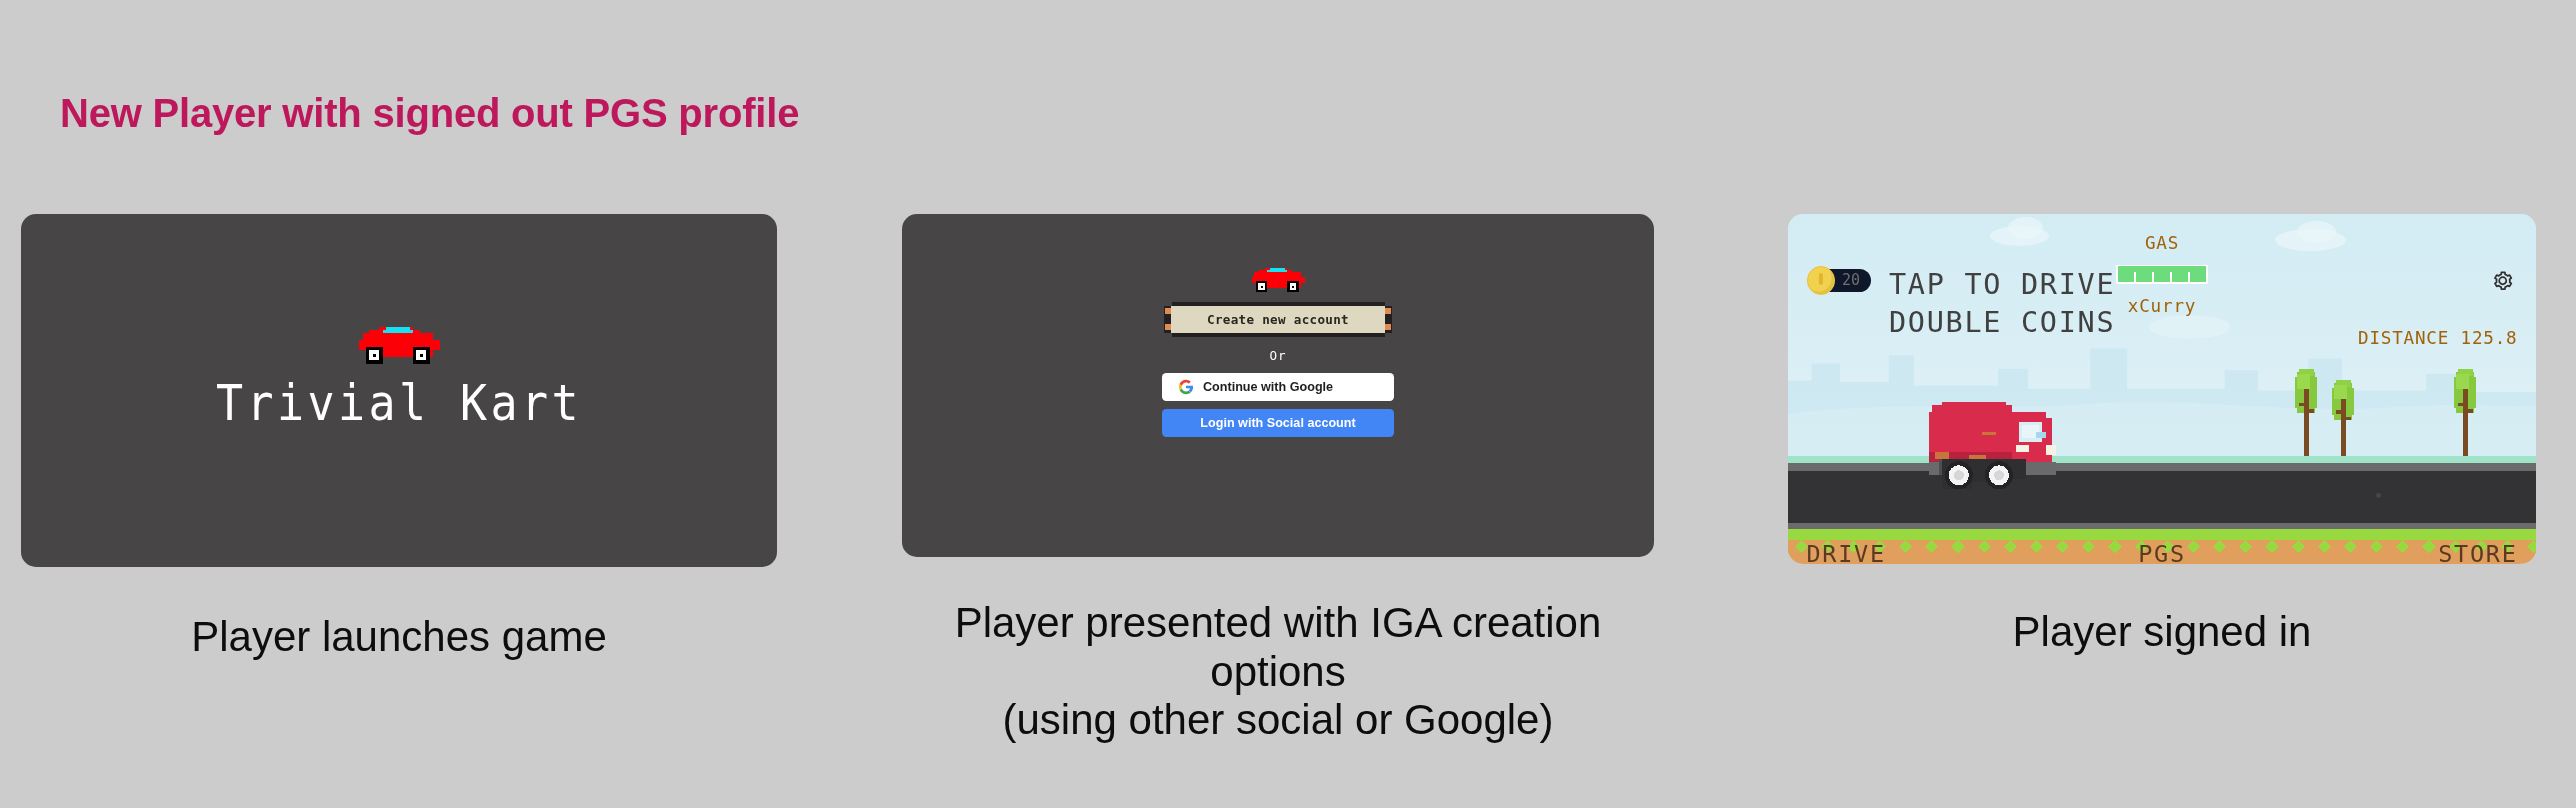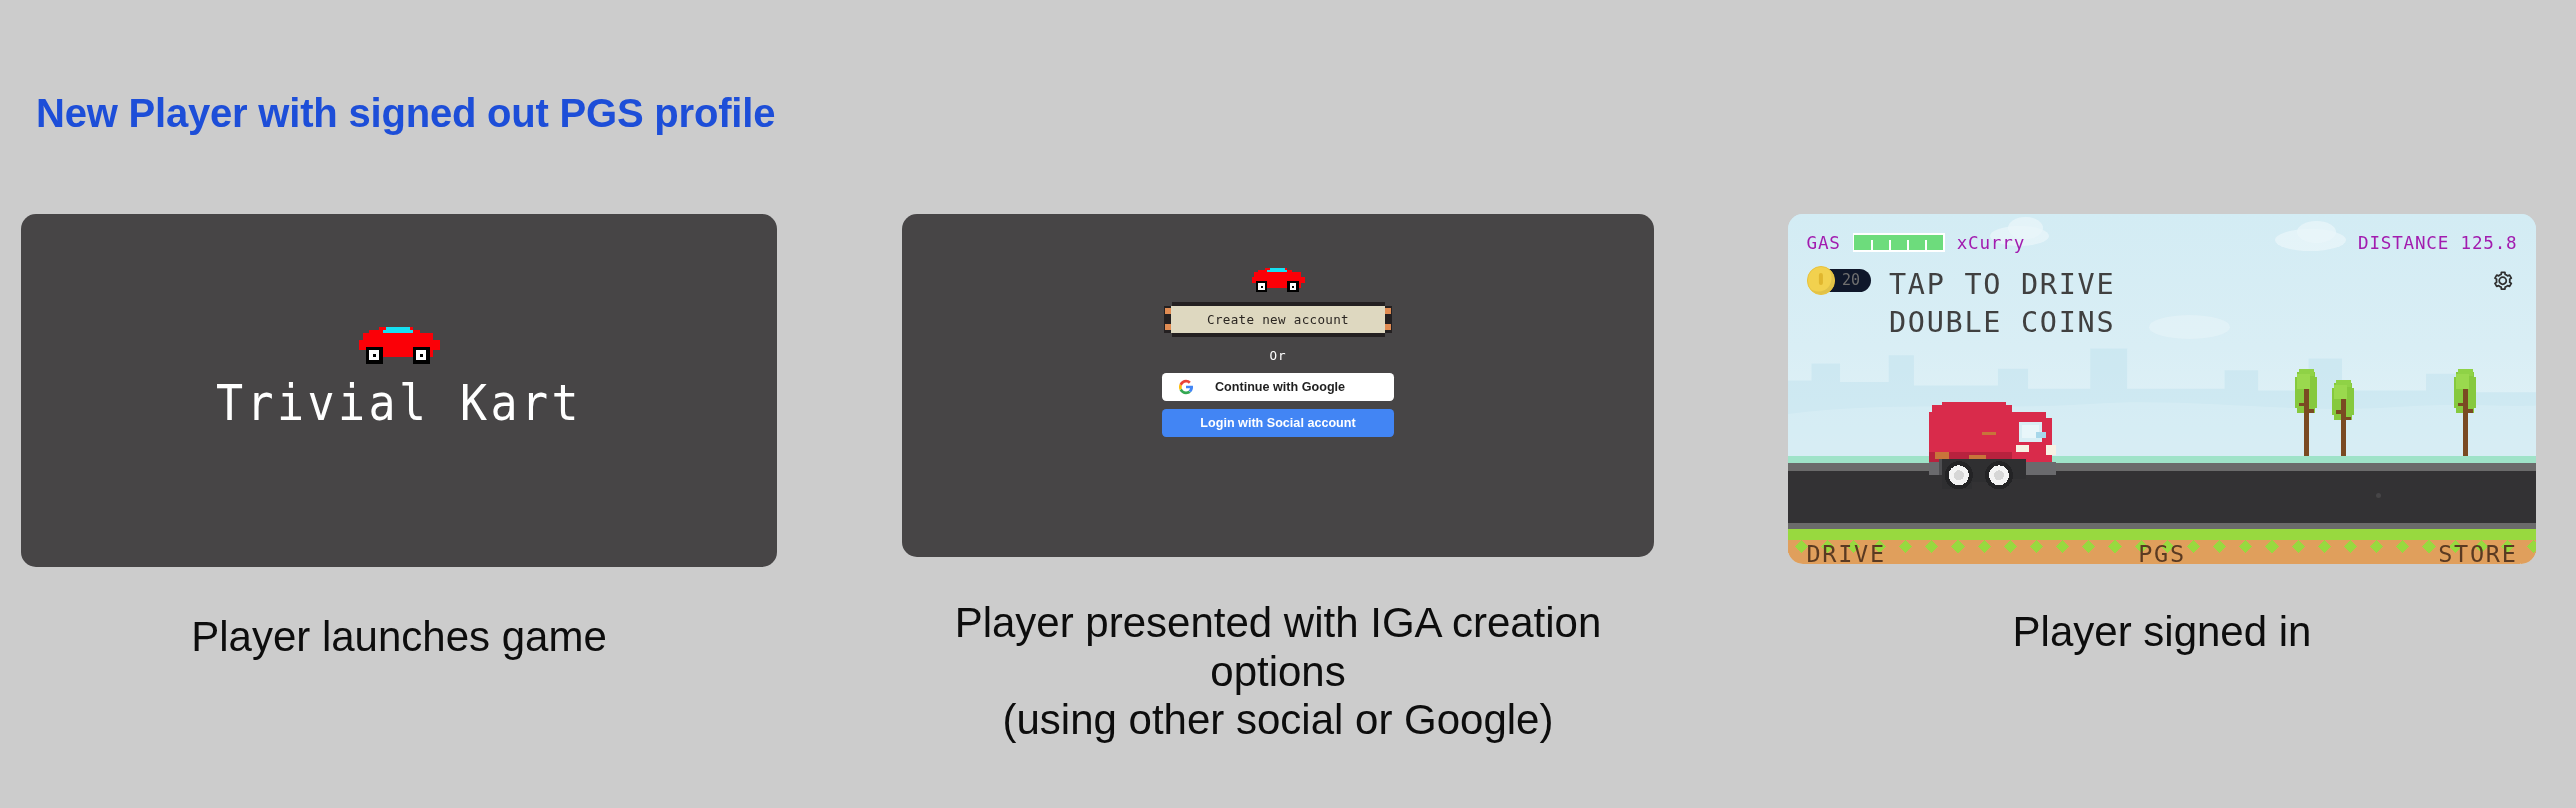--- a/index.html
+++ b/index.html
@@ -15,10 +15,10 @@
   
   .page-title {
     position:absolute;
-    left:36px; top:91px;
+    left:60px; top:91px;
     font-size:40px;
     font-weight:bold;
-    color:#1d4ed8;
+    color:#be185d;
     letter-spacing:-0.2px;
     white-space:nowrap;
   }

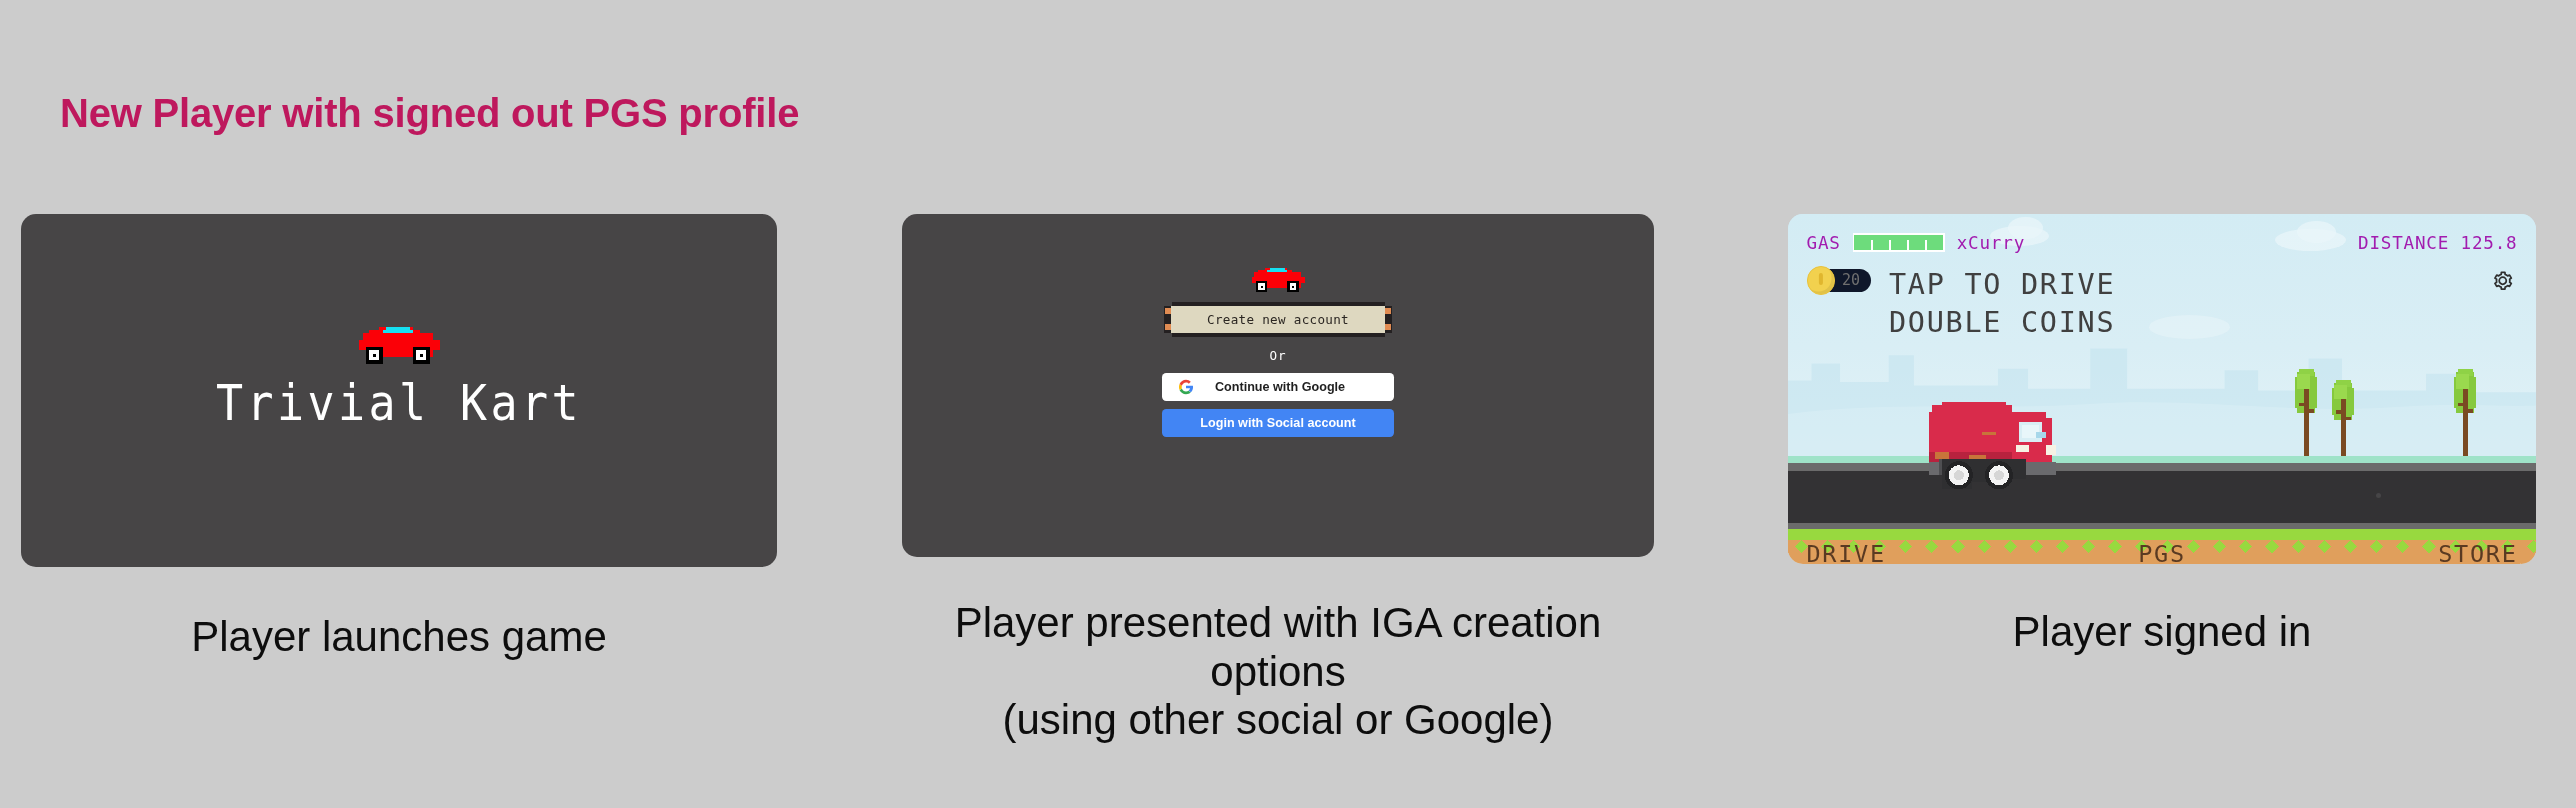--- a/index.html
+++ b/index.html
@@ -204,9 +204,10 @@
     position:absolute; left:18.5px; right:18.5px; top:18.5px;
     display:flex; align-items:center; gap:12px;
     font-family:"DejaVu Sans Mono", monospace;
-    font-size:17.6px; color:#a21caf;
+    font-size:17.6px; color:#a16207;
     letter-spacing:0.8px;
     white-space:nowrap;
+    flex-direction:column;
   }
   .gas-bar {
     width:92px; height:19.3px;

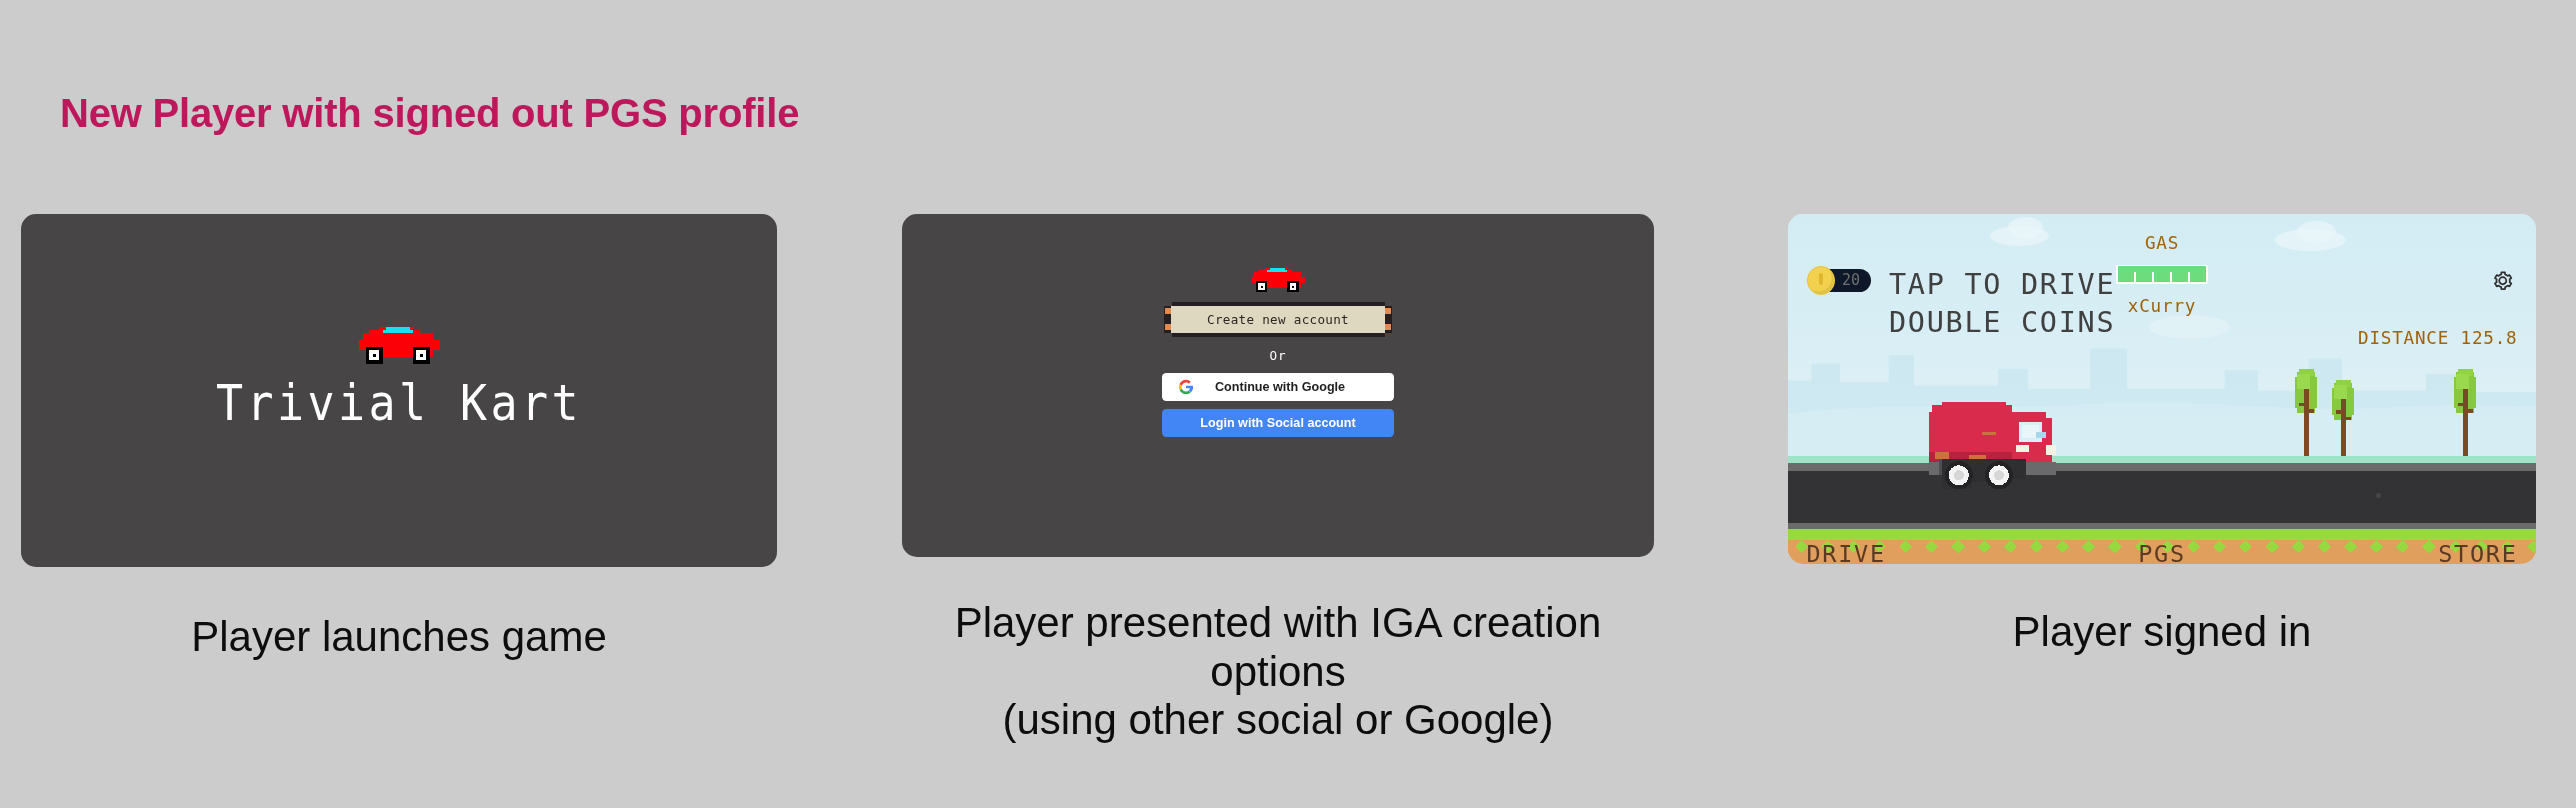--- a/index.html
+++ b/index.html
@@ -81,6 +81,7 @@
     position:relative;
     width:233px; height:35px;
     margin-bottom:3.4px;
+    font-weight:bold;
   }
   .pixel-btn .pb-frame-top,
   .pixel-btn .pb-frame-bot {

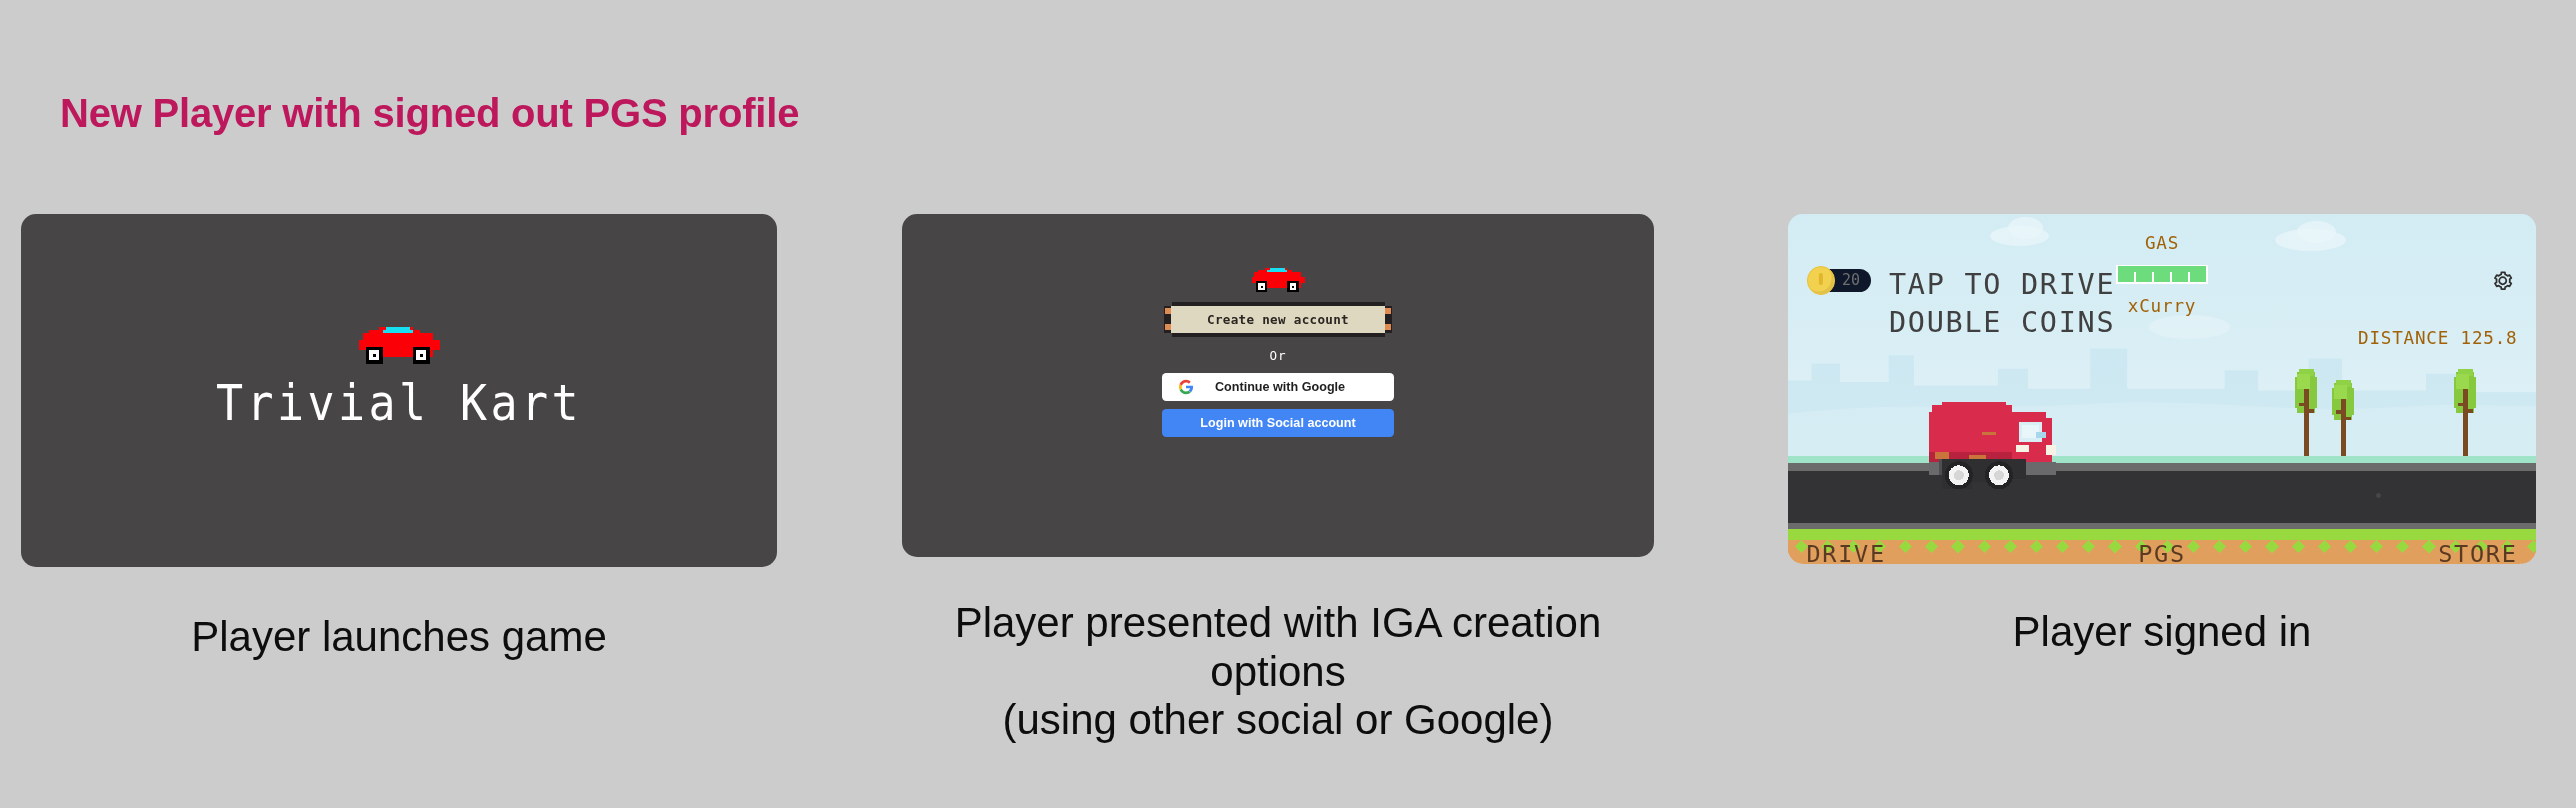--- a/index.html
+++ b/index.html
@@ -134,7 +134,7 @@
   }
   .auth-btn.google {
     background:#ffffff; color:#1f1f1f;
-    padding-left:16px; gap:21px;
+    padding-left:16px; gap:9px;
   }
   .auth-btn.social {
     background:#4285f4; color:#ffffff;

